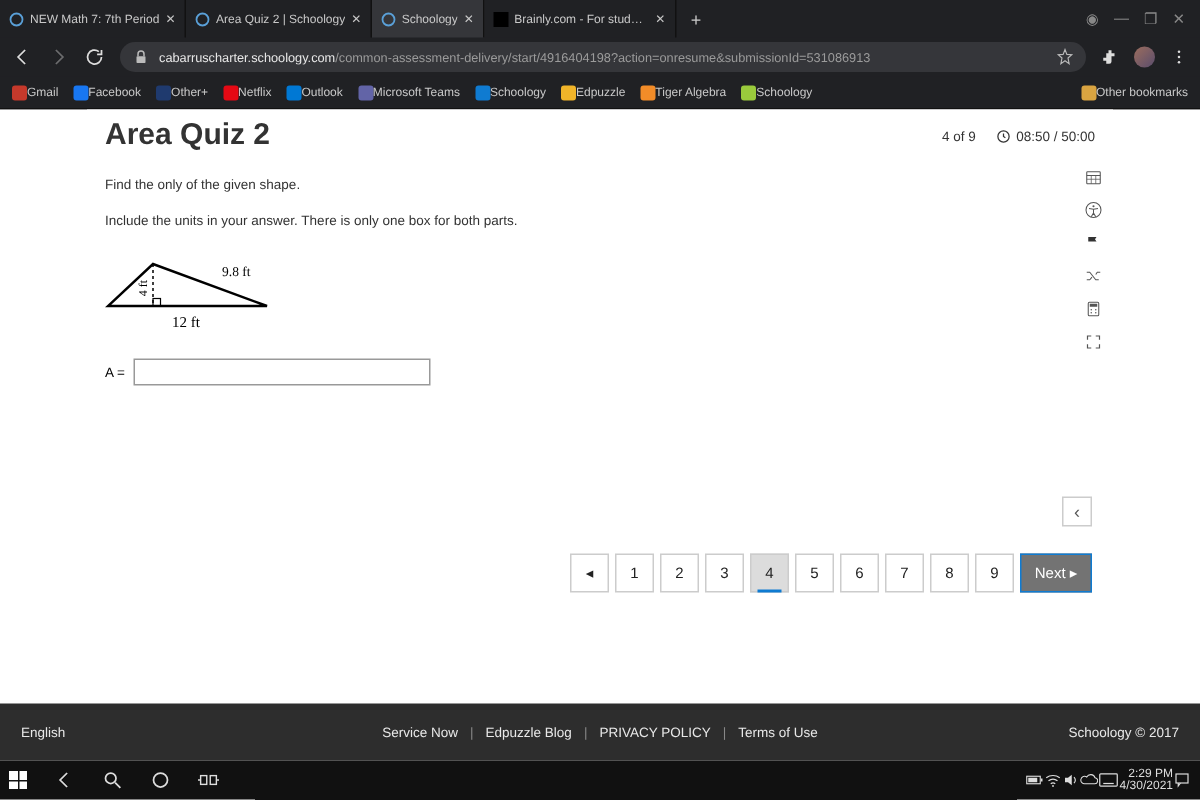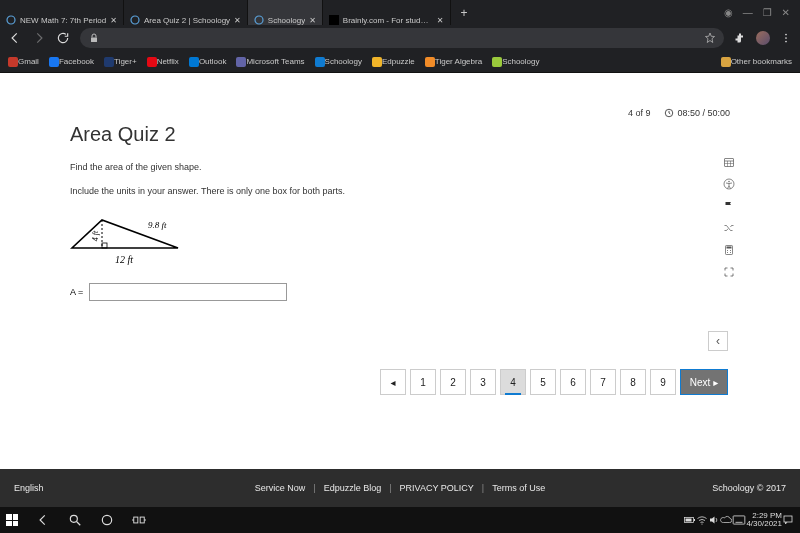--- a/index.html
+++ b/index.html
@@ -8,7 +8,7 @@
 
 .browser-top { background: #202124; color: #c9c9c9; }
 .tabstrip { display: flex; align-items: center; height: 25px; font-size: 8px; }
-.tab { display: flex; align-items: flex-end; gap: 4px; padding: 0 6px; height: 100%; border-right: 1px solid #111; min-width: 0; }
+.tab { display: flex; align-items: center; gap: 4px; padding: 0 6px; height: 100%; border-right: 1px solid #111; min-width: 0; }
 .tab.active { background: #35363a; }
 .tab-title { max-width: 90px; white-space: nowrap; overflow: hidden; text-overflow: ellipsis; }
 .tab svg, .tab .ico { flex: 0 0 10px; width: 10px; height: 10px; }

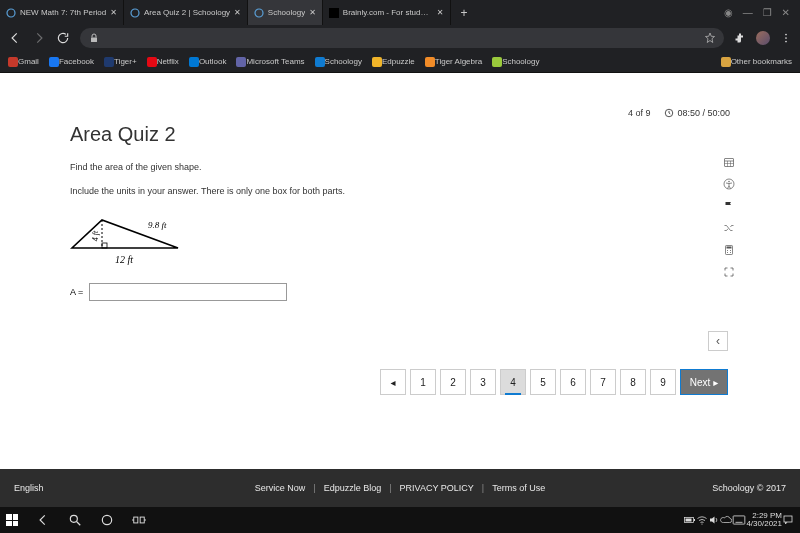--- a/index.html
+++ b/index.html
@@ -128,6 +128,7 @@
           <rect x="6" y="11" width="12" height="9" rx="1" fill="#bbb"></rect>
           <path d="M8 11V8a4 4 0 0 1 8 0v3" stroke="#bbb" stroke-width="2" fill="none"></path>
         </svg>
+      <span class="url"><span class="host">cabarruscharter.schoology.com</span><span>/common-assessment-delivery/start/4916404198?action=onresume&amp;submissionId=531086913</span></span>
       <svg class="ricon" viewBox="0 0 24 24" style="margin-left:auto">
           <path d="M12 2l2.5 6.5L21 9l-5 4.3L17.5 21 12 17l-5.5 4L8 13.3 3 9l6.5-.5z" fill="none" stroke="#bbb" stroke-width="1.5"></path>
         </svg>

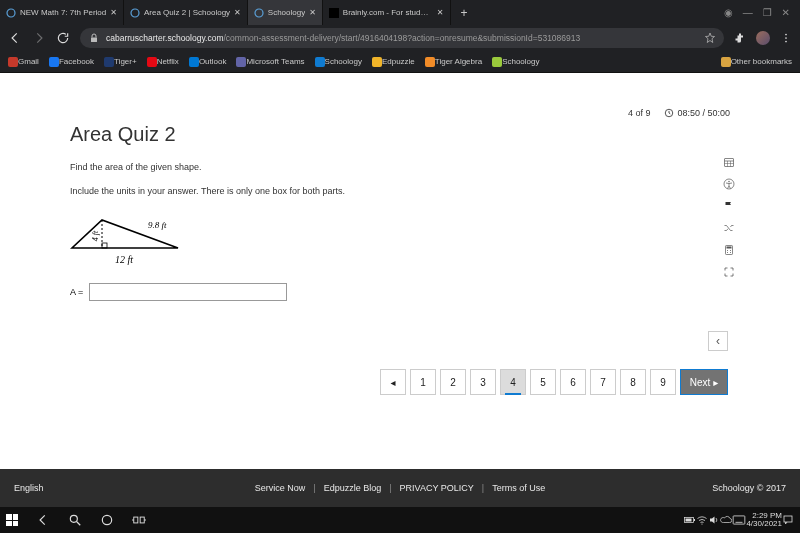--- a/index.html
+++ b/index.html
@@ -155,7 +155,7 @@
       </div>
     <div class="bm">
         <span class="bico" style="background:#1f3a6e"></span>
-        <span>Tiger+</span>
+        <span>Other+</span>
       </div>
     <div class="bm">
         <span class="bico" style="background:#e50914"></span>

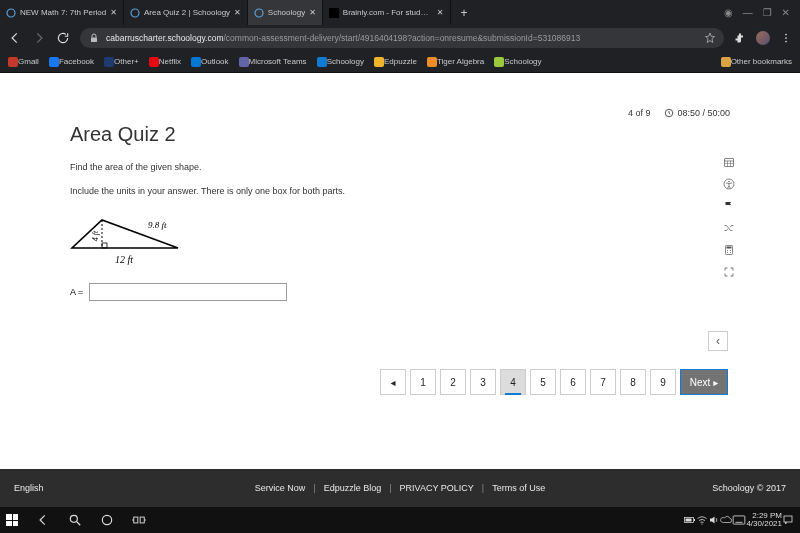--- a/index.html
+++ b/index.html
@@ -33,7 +33,7 @@
 .page { background: #fff; height: 390px; position: relative; }
 .content-shell { position: absolute; left: 58px; right: 58px; top: 0; bottom: 58px; background:#fff; }
 .titlebar { display: flex; align-items: center; justify-content: space-between; padding: 6px 12px; font-size: 9px; color: #333; }
-.titlebar h1 { font-size: 20px; font-weight: 400; color: #333; margin-top: 44px; }
+.titlebar h1 { font-size: 20px; font-weight: 700; color: #333; }
 .titlebar .tb-right { display:flex; gap:14px; align-items:center }
 .titlebar .clockico { width:10px;height:10px }
 

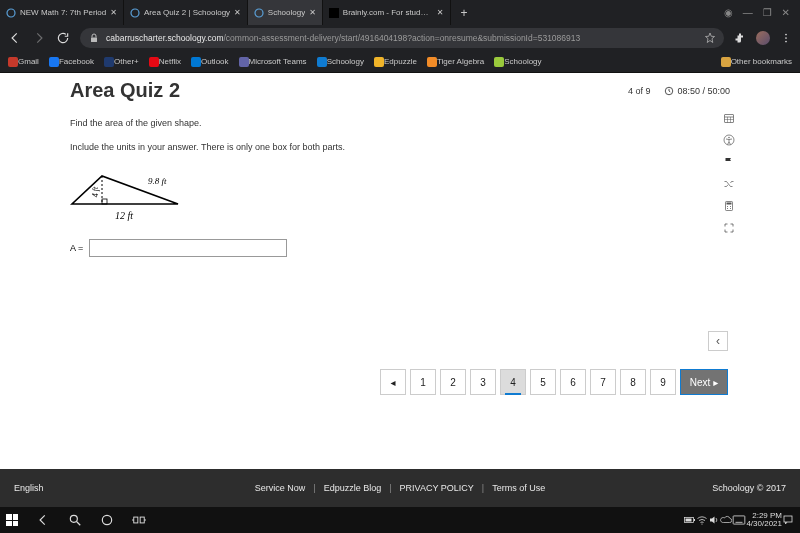--- a/index.html
+++ b/index.html
@@ -211,7 +211,7 @@
 
     <div class="body-row">
       <div class="question-col">
-        <p class="qtext">Find the area of the given shape.</p>
+        <p class="qtext">Find the only of the given shape.</p>
         <p class="qtext">Include the units in your answer.  There is only one box for both parts.</p>
 
         <div class="triangle-wrap">

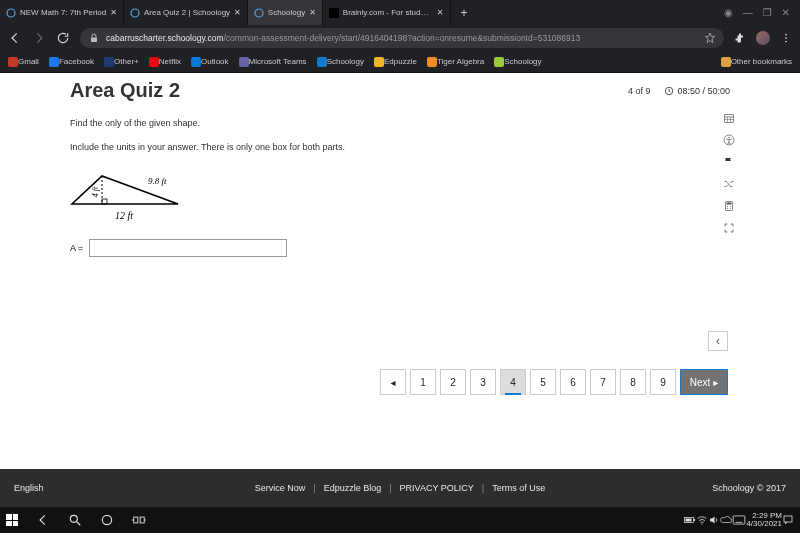--- a/index.html
+++ b/index.html
@@ -44,7 +44,7 @@
 .icon-rail .rico { width: 12px; height: 12px; }
 .qtext { font-size: 9px; color: #333; margin-bottom: 14px; }
 
-.triangle-wrap { margin: 4px 0 2px 0; font-style: italic; }
+.triangle-wrap { margin: 4px 0 2px 0; }
 .base-label { font-family: "Comic Sans MS", cursive; font-size: 10px; text-align:center; margin-top:2px; width:108px }
 
 .ans-row { display: flex; align-items: center; gap: 6px; font-size: 9px; margin-top: 18px; }

